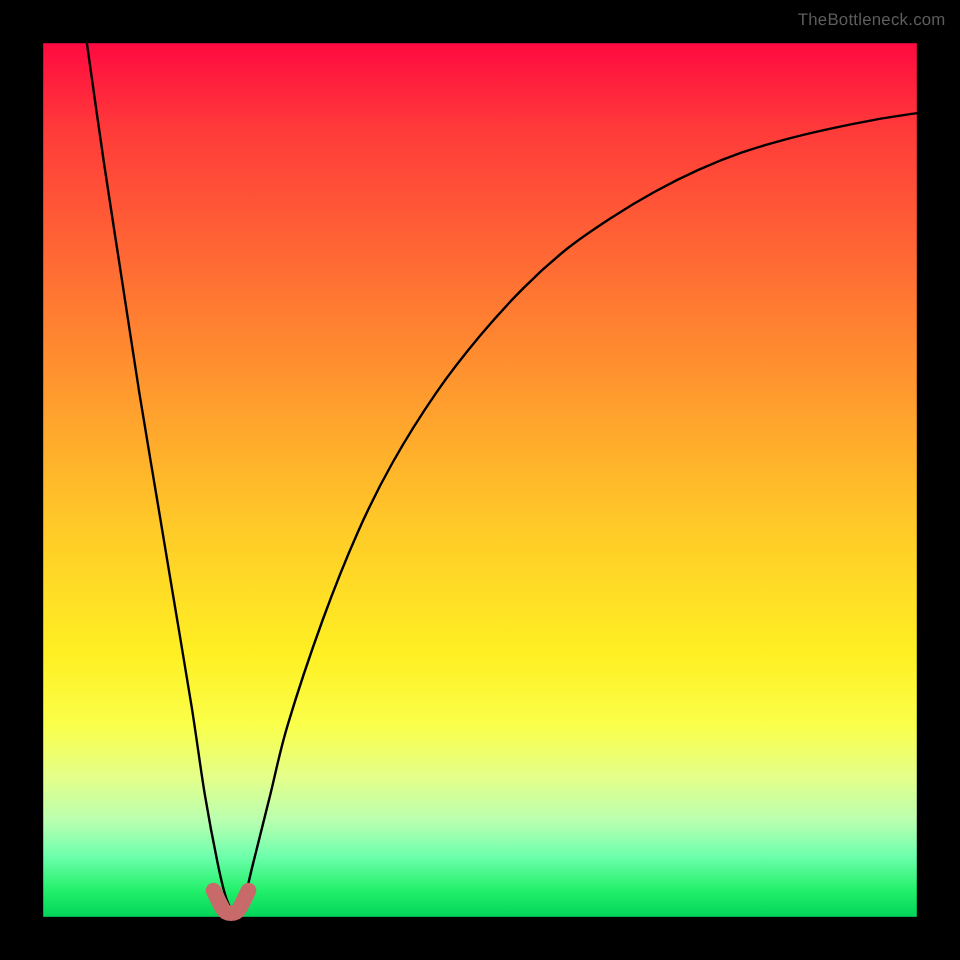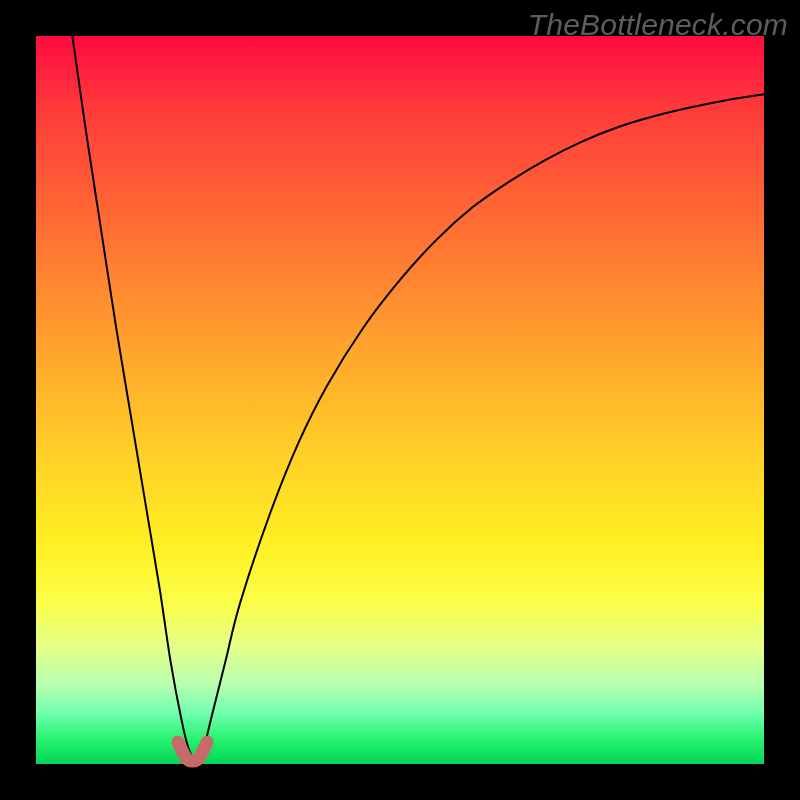--- a/index.html
+++ b/index.html
@@ -45,10 +45,9 @@
     top: 8px;
     right: 12px;
     color: #5d5d5d;
-    font-size: 30px;
+    font-size: 14px;
     letter-spacing: 0.2px;
     font-weight: 400;
-    font-style: italic;
   }
   svg.curves {
     position: absolute;

